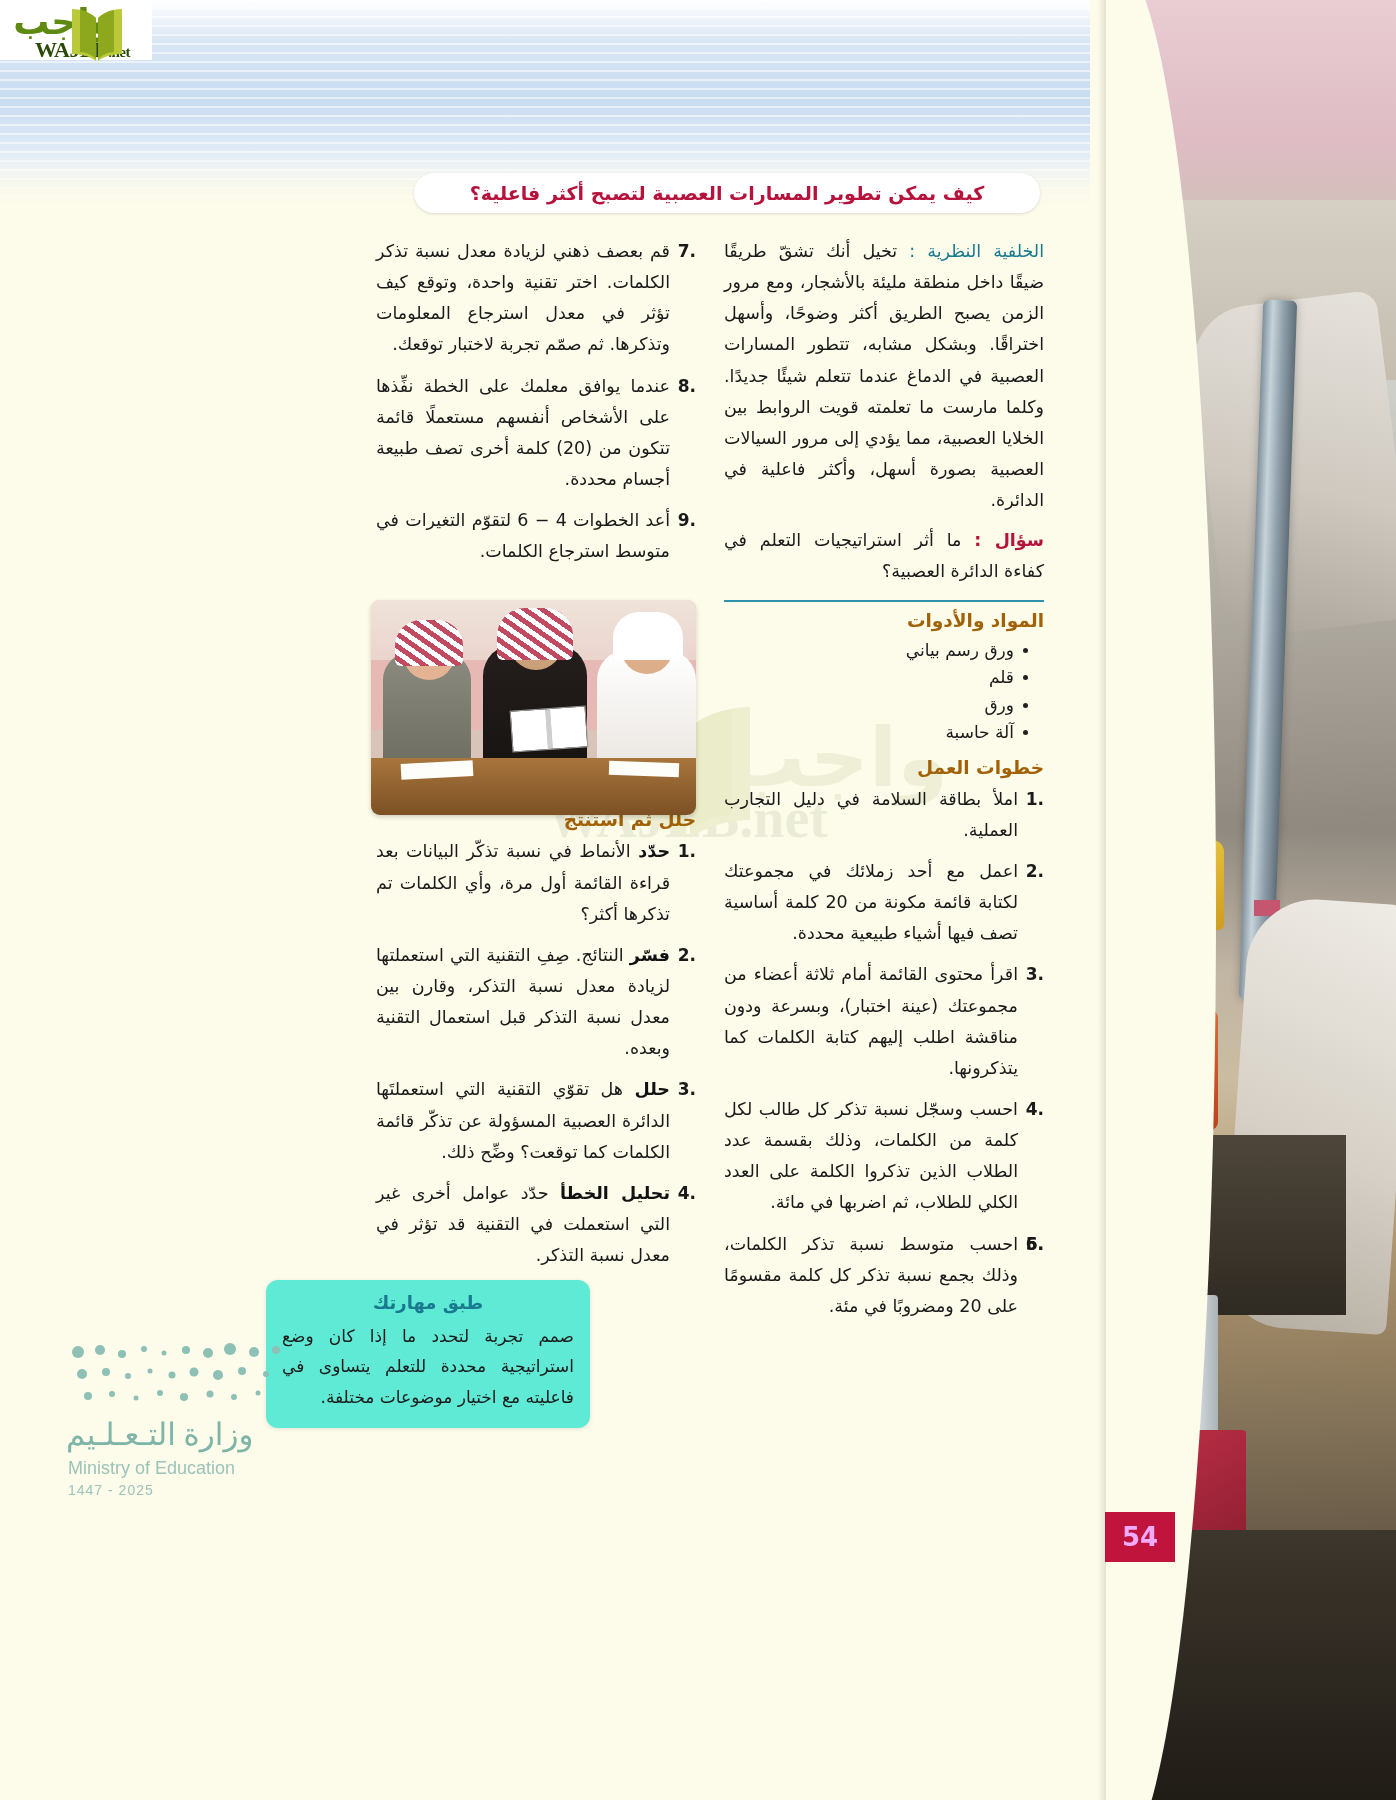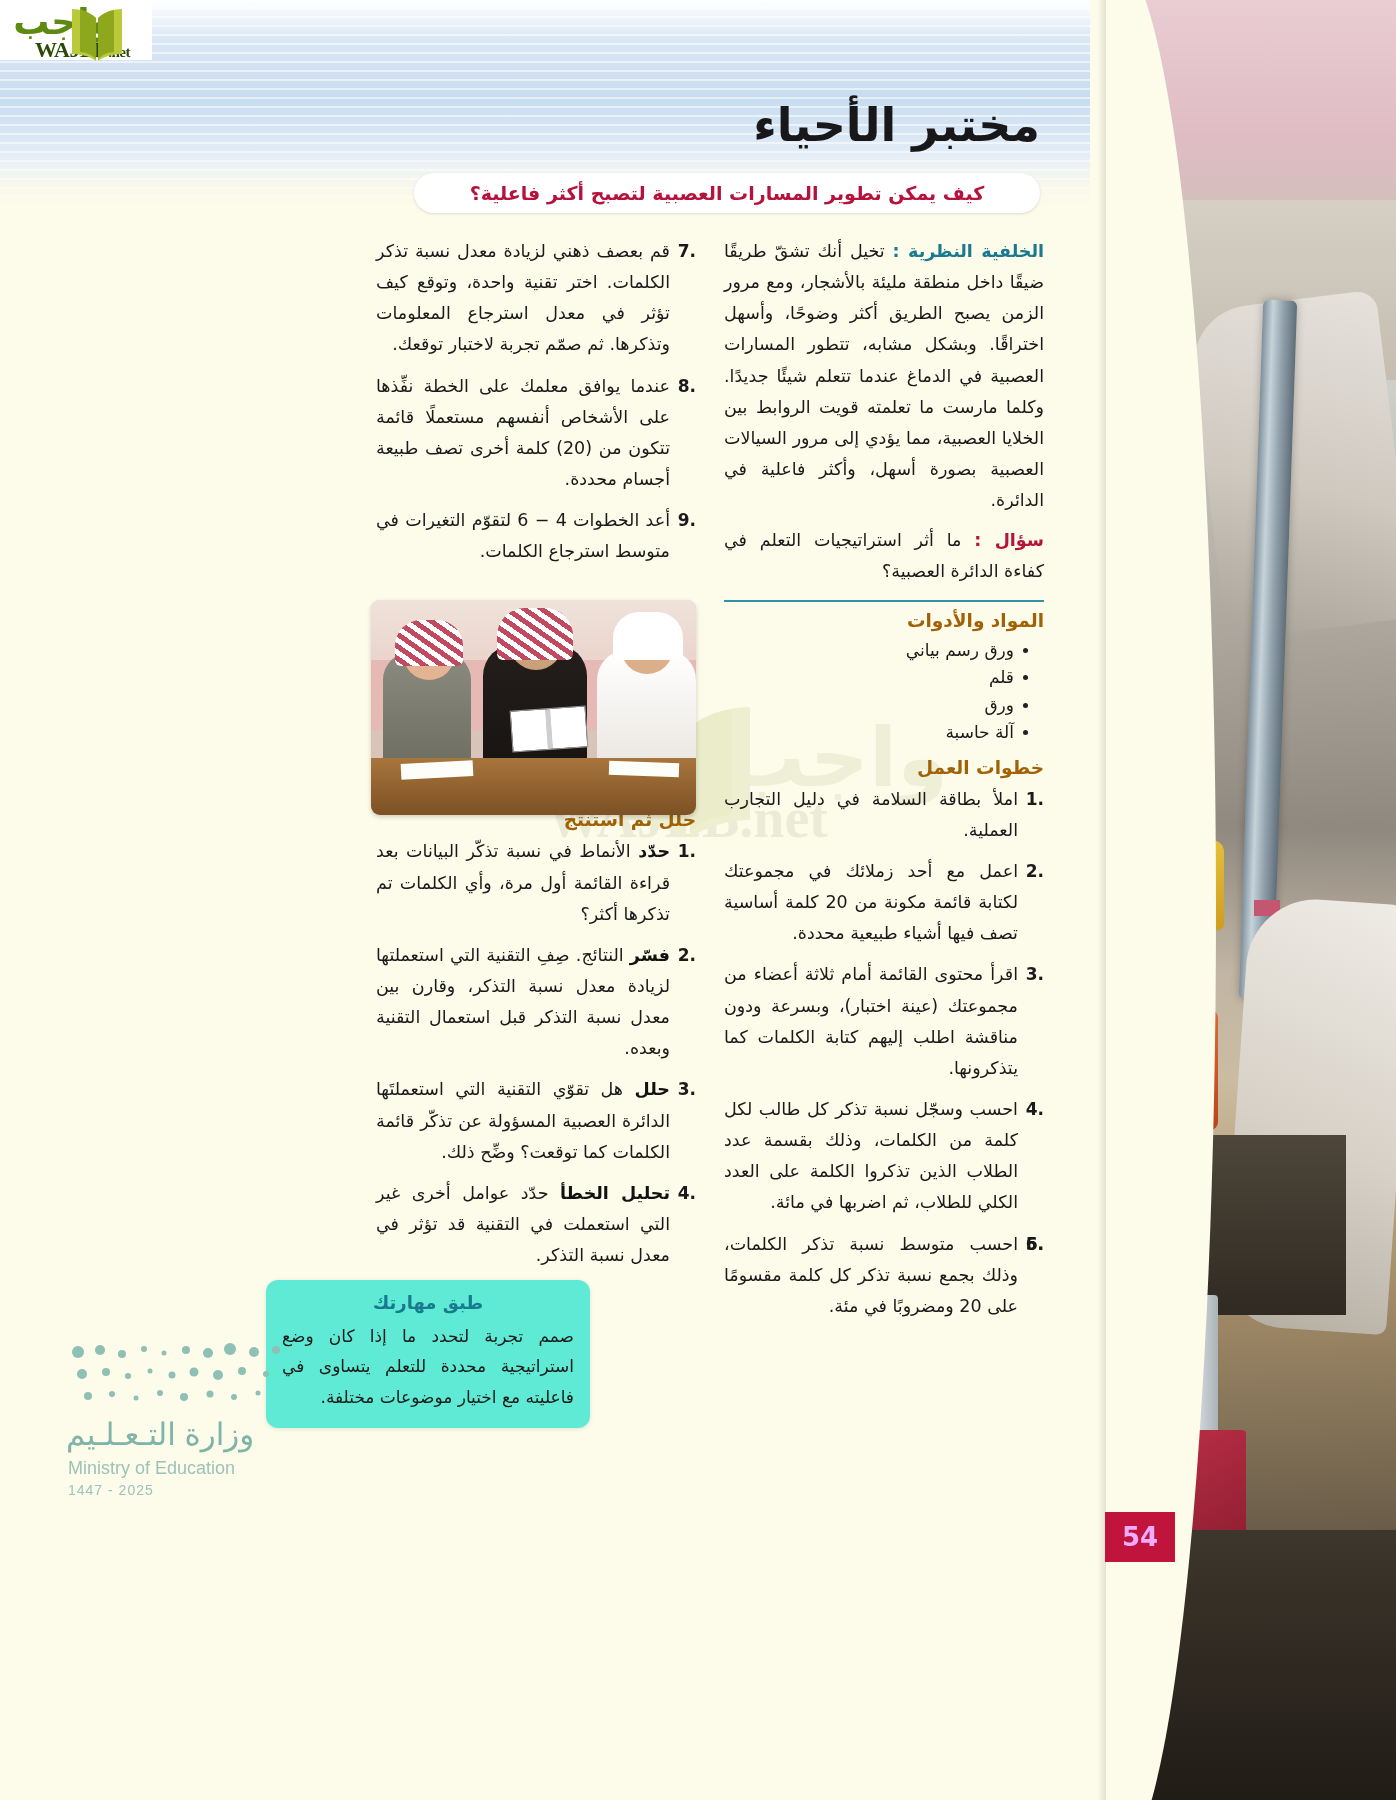--- a/index.html
+++ b/index.html
@@ -242,7 +242,6 @@
     </svg>
   </div>
 
-  <div class="lab-title">مختبر الأحياء</div>
   <div class="lab-question-banner">
     <span>كيف يمكن تطوير المسارات العصبية لتصبح أكثر فاعلية؟</span>
   </div>

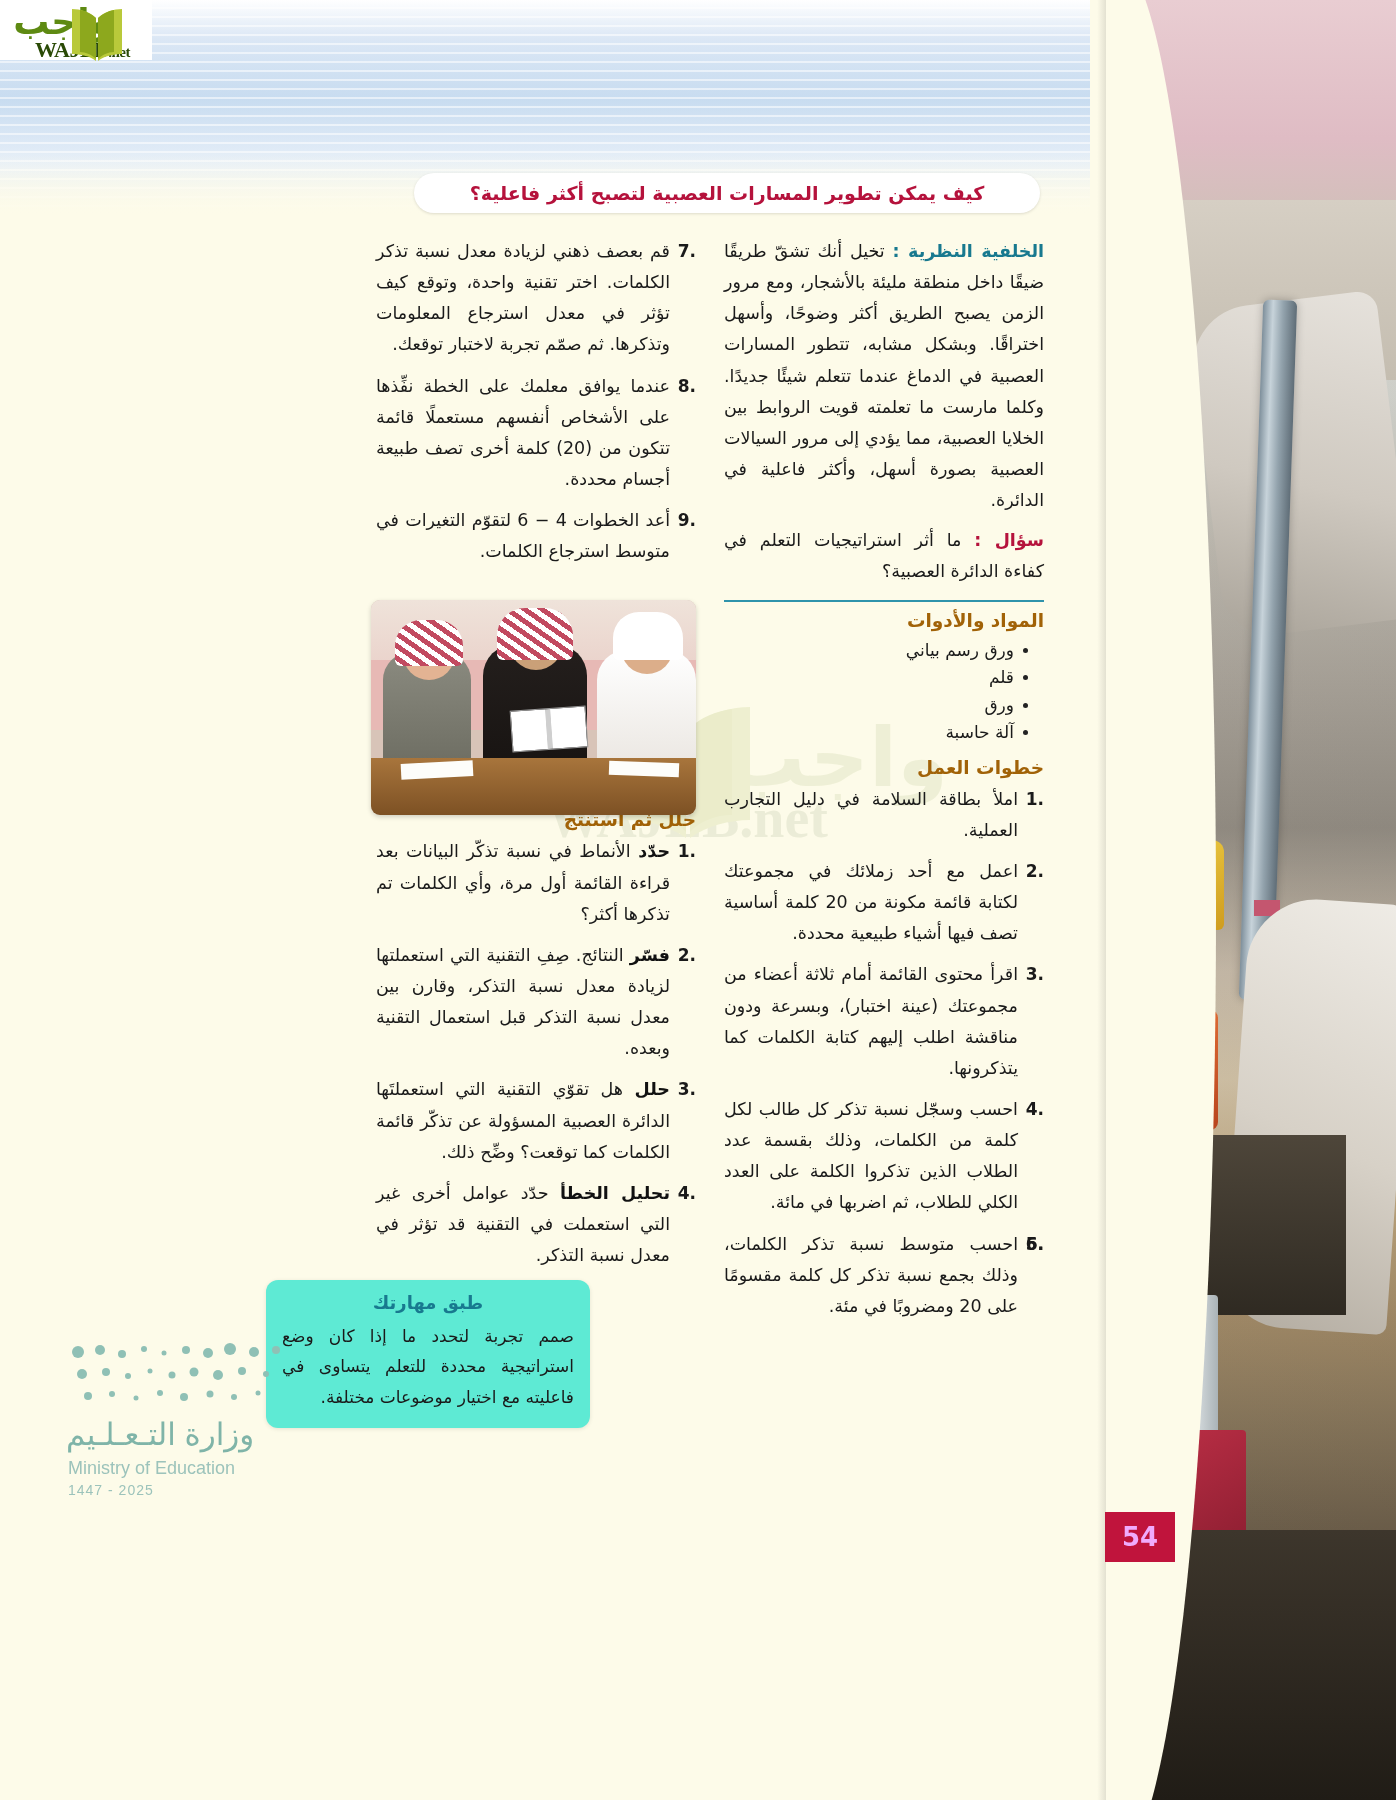--- a/index.html
+++ b/index.html
@@ -146,7 +146,7 @@
     margin:0 0 9px 0;
   }
   .bold-red{color:#b5123c;font-weight:bold;}
-  .bold-teal{color:#18798f;font-weight:bold;margin-top:45px;}
+  .bold-teal{color:#18798f;font-weight:normal;margin-top:45px;}
   .bold-black{font-weight:bold;color:#111;}
 
   .sect-rule{height:2px;background:#2f93ab;margin:12px 0 8px 0;}

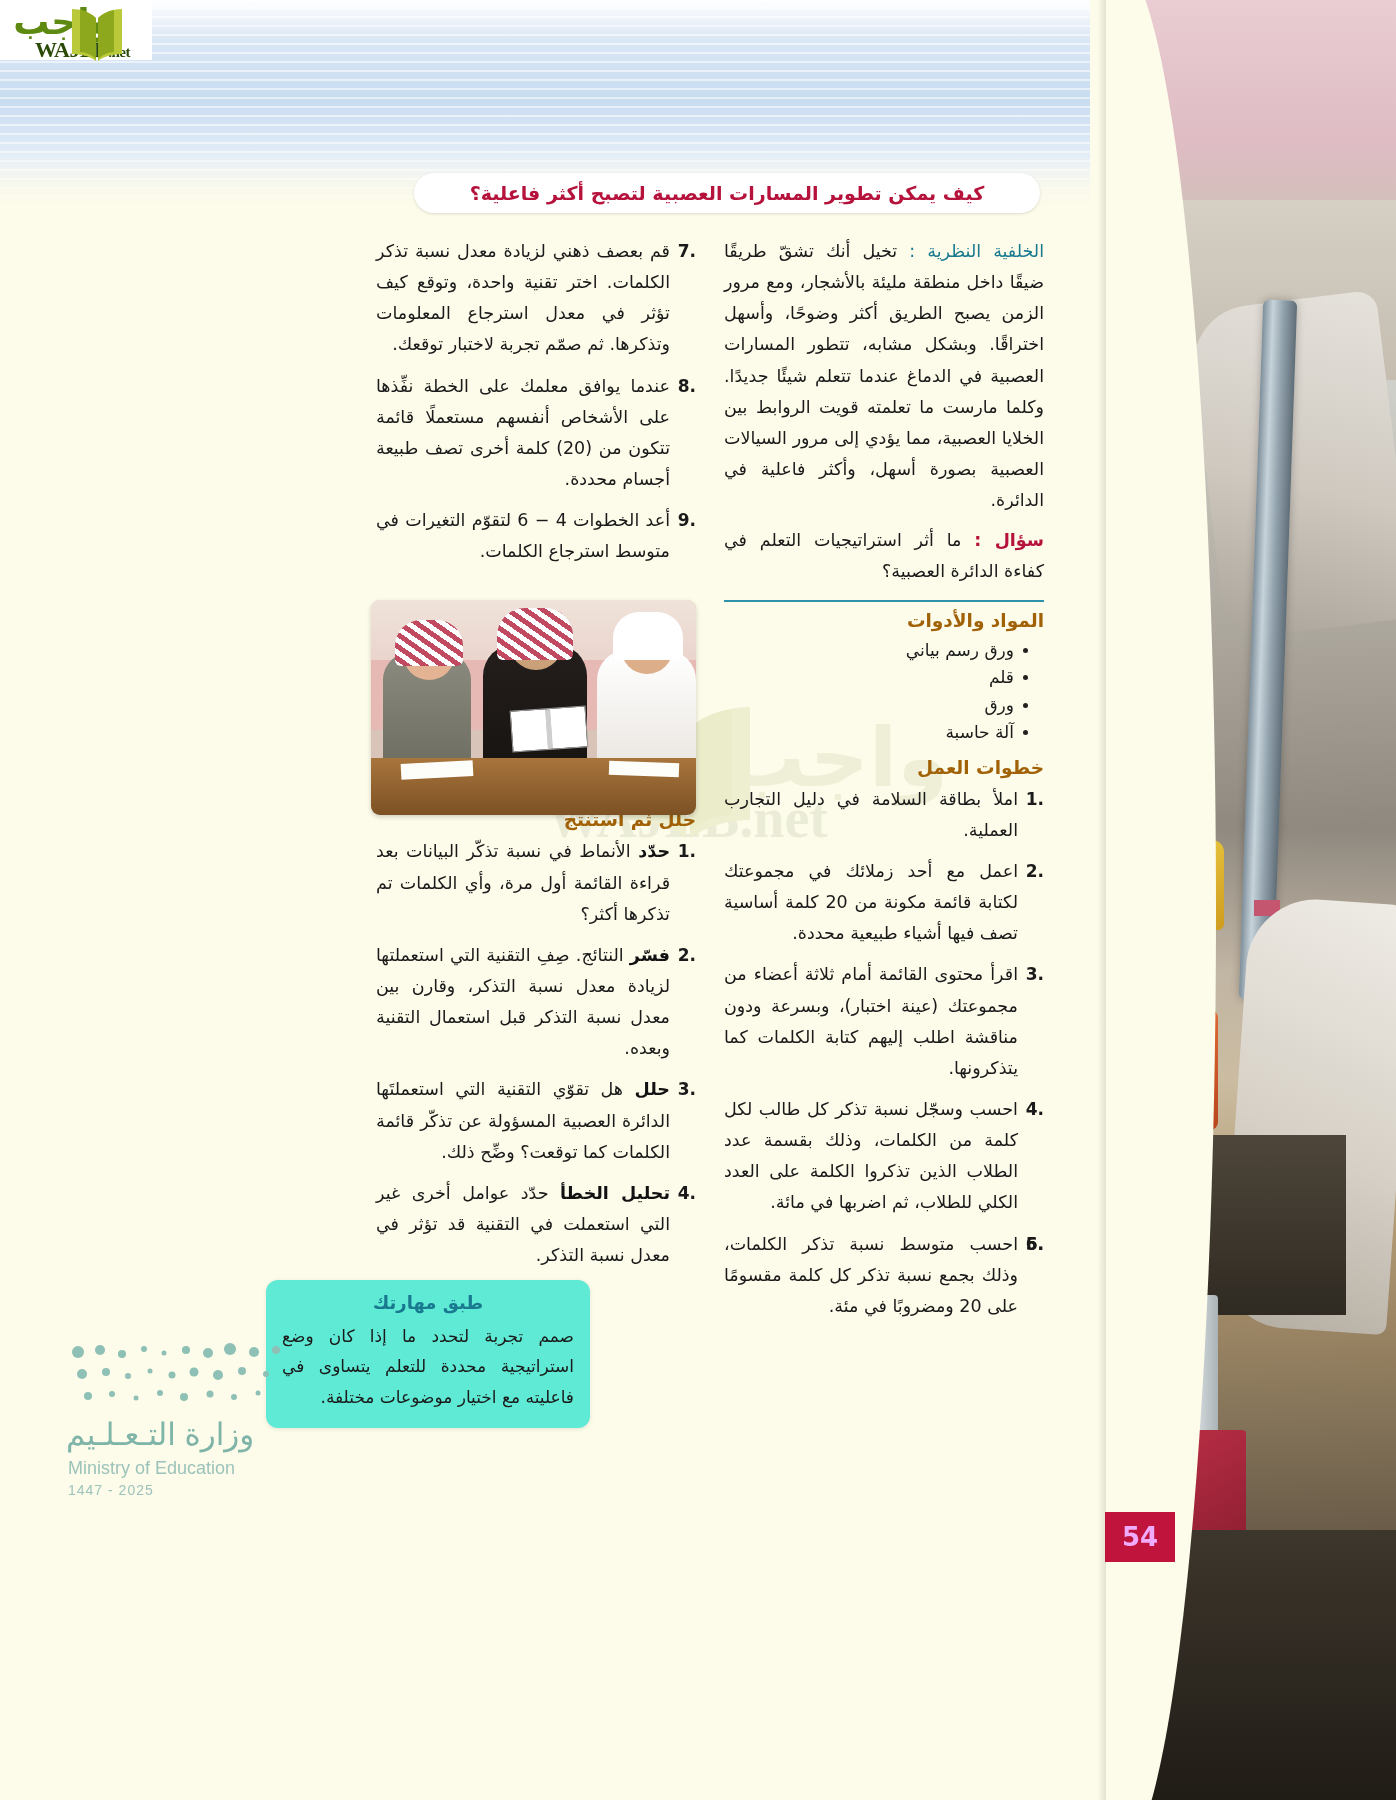--- a/index.html
+++ b/index.html
@@ -216,7 +216,7 @@
   .moe{position:absolute;left:62px;top:1340px;width:250px;height:210px;}
   .moe-dots{position:absolute;left:6px;top:0px;width:230px;height:68px;}
   .moe-ar{position:absolute;left:4px;top:76px;font-size:31px;color:#7fb4a8;
-    font-family:Liberation Sans, sans-serif;letter-spacing:1px;direction:rtl;}
+    font-family:Liberation Serif, serif;letter-spacing:1px;direction:rtl;}
   .moe-en{position:absolute;left:6px;top:118px;font-size:18px;color:#9cc3bb;
     font-family:"Liberation Sans",sans-serif;}
   .moe-yr{position:absolute;left:6px;top:142px;font-size:14px;color:#9cc3bb;

